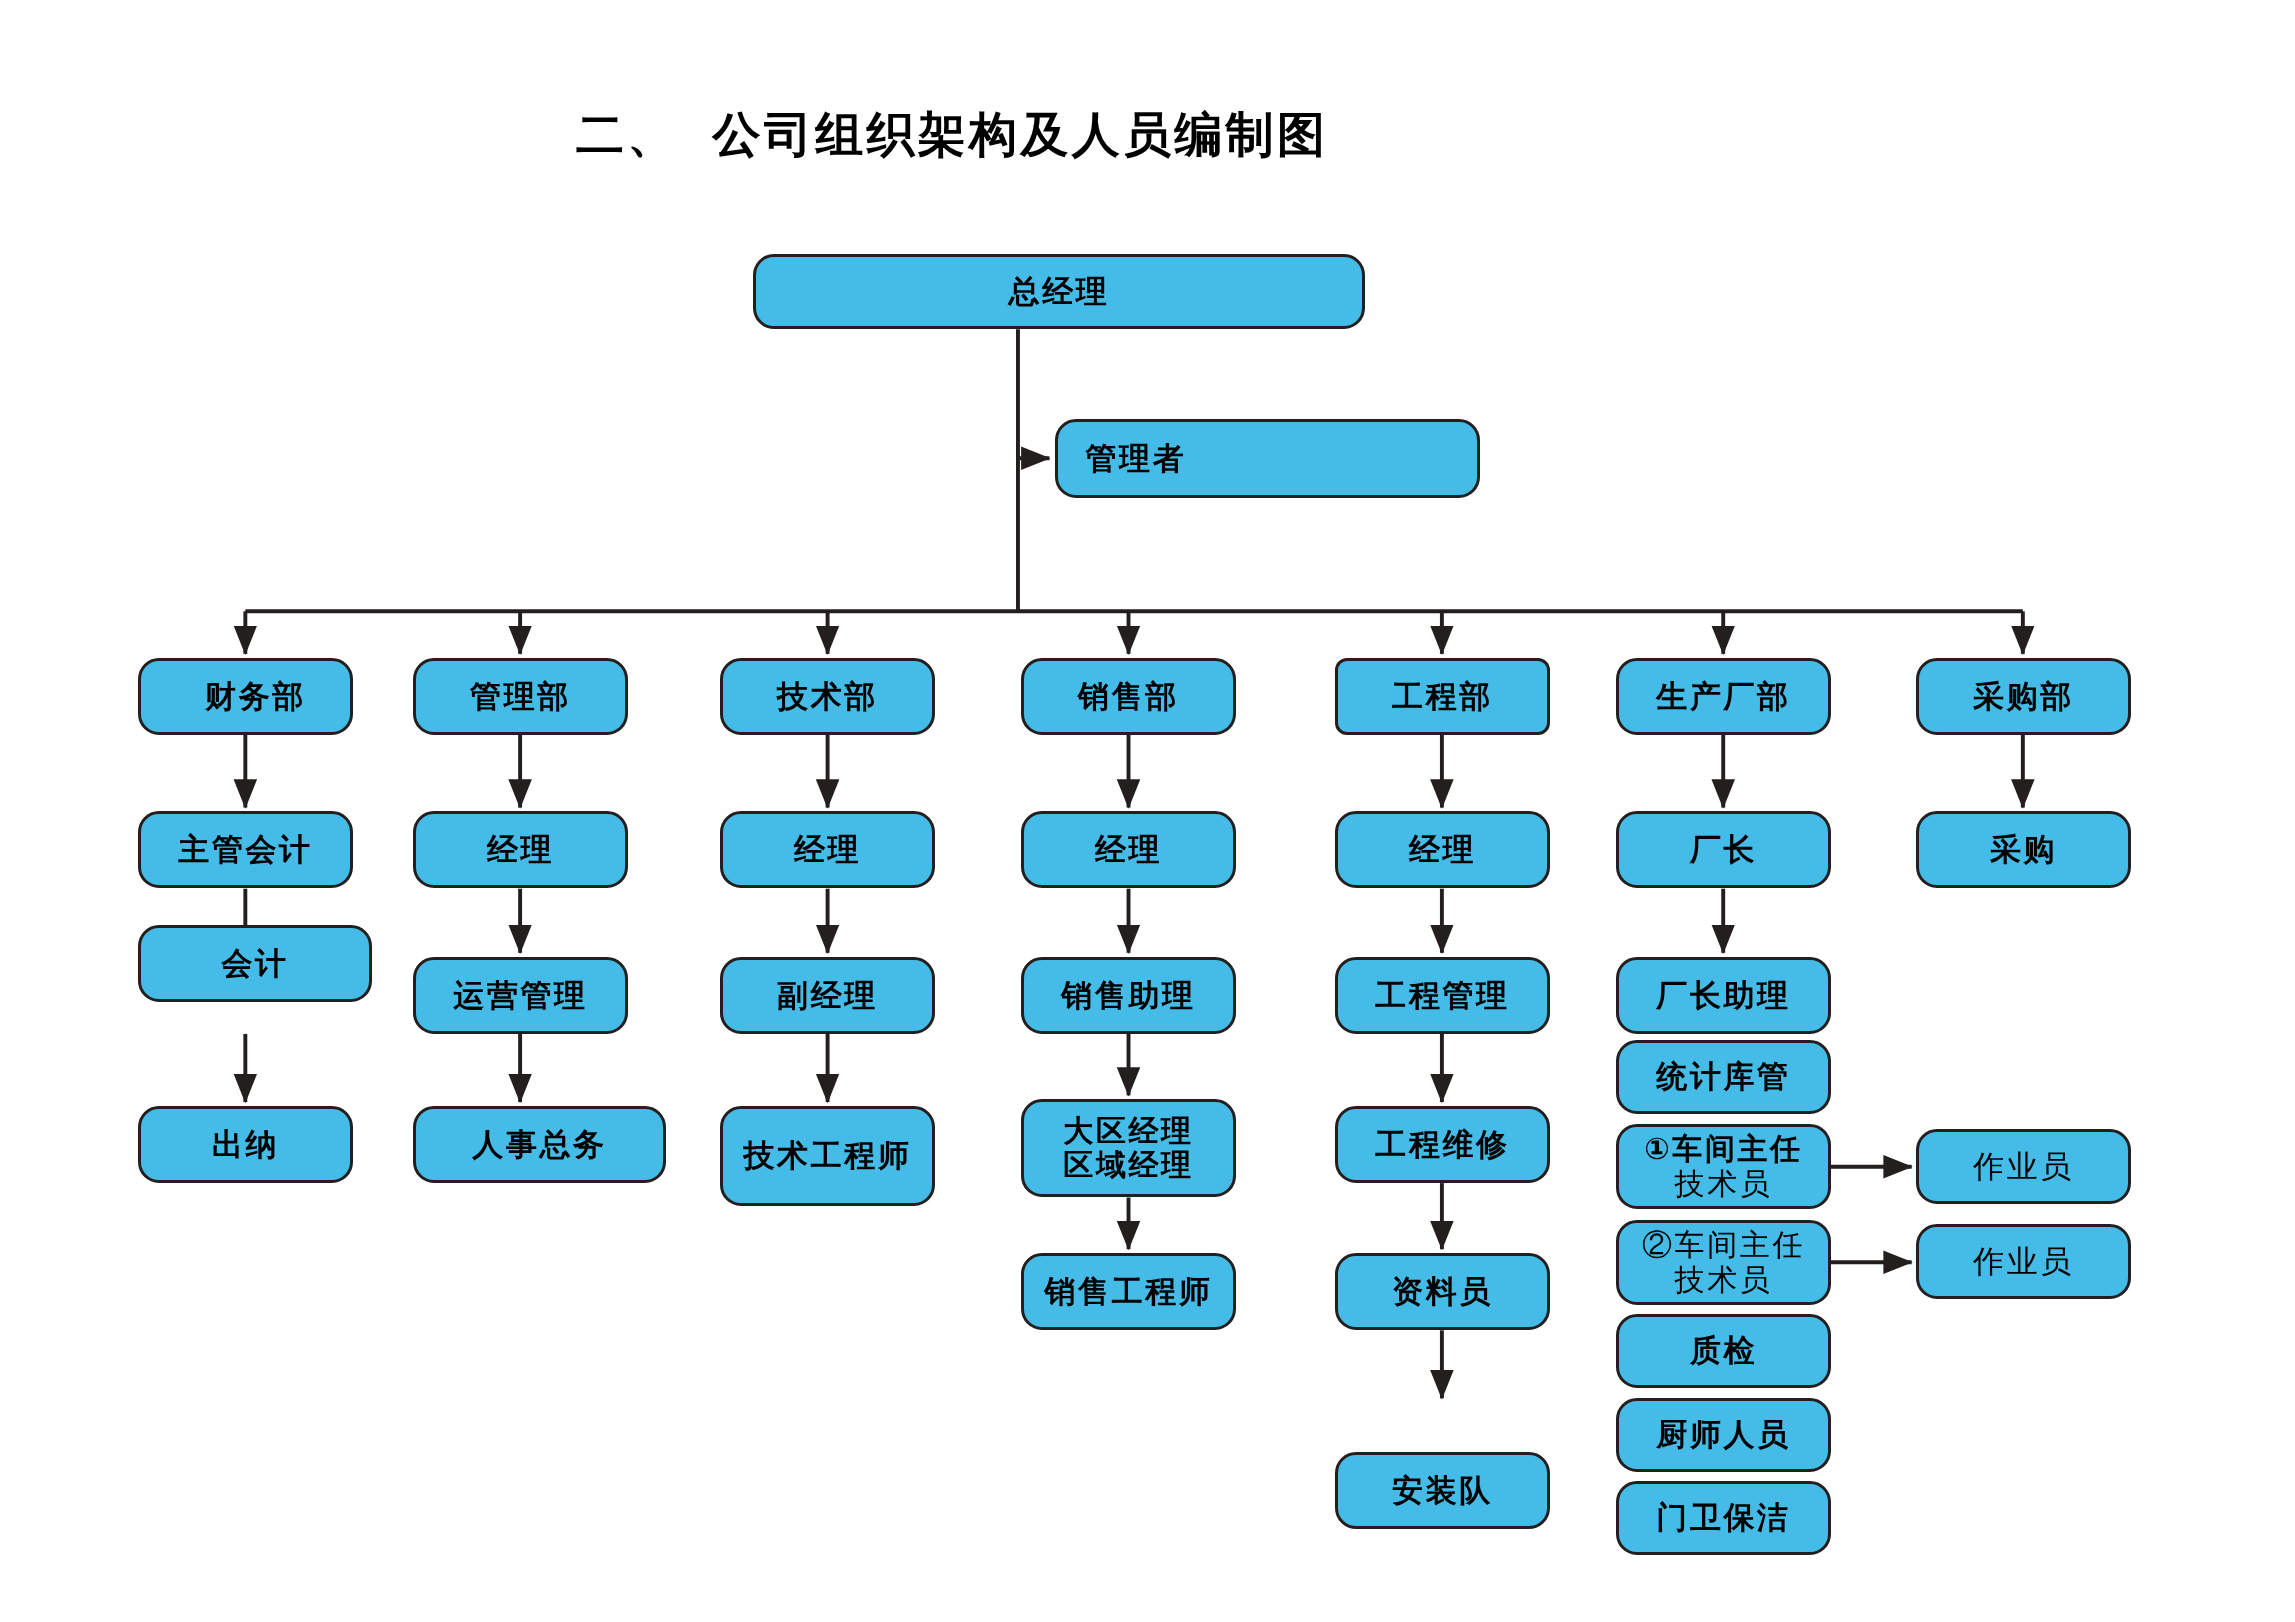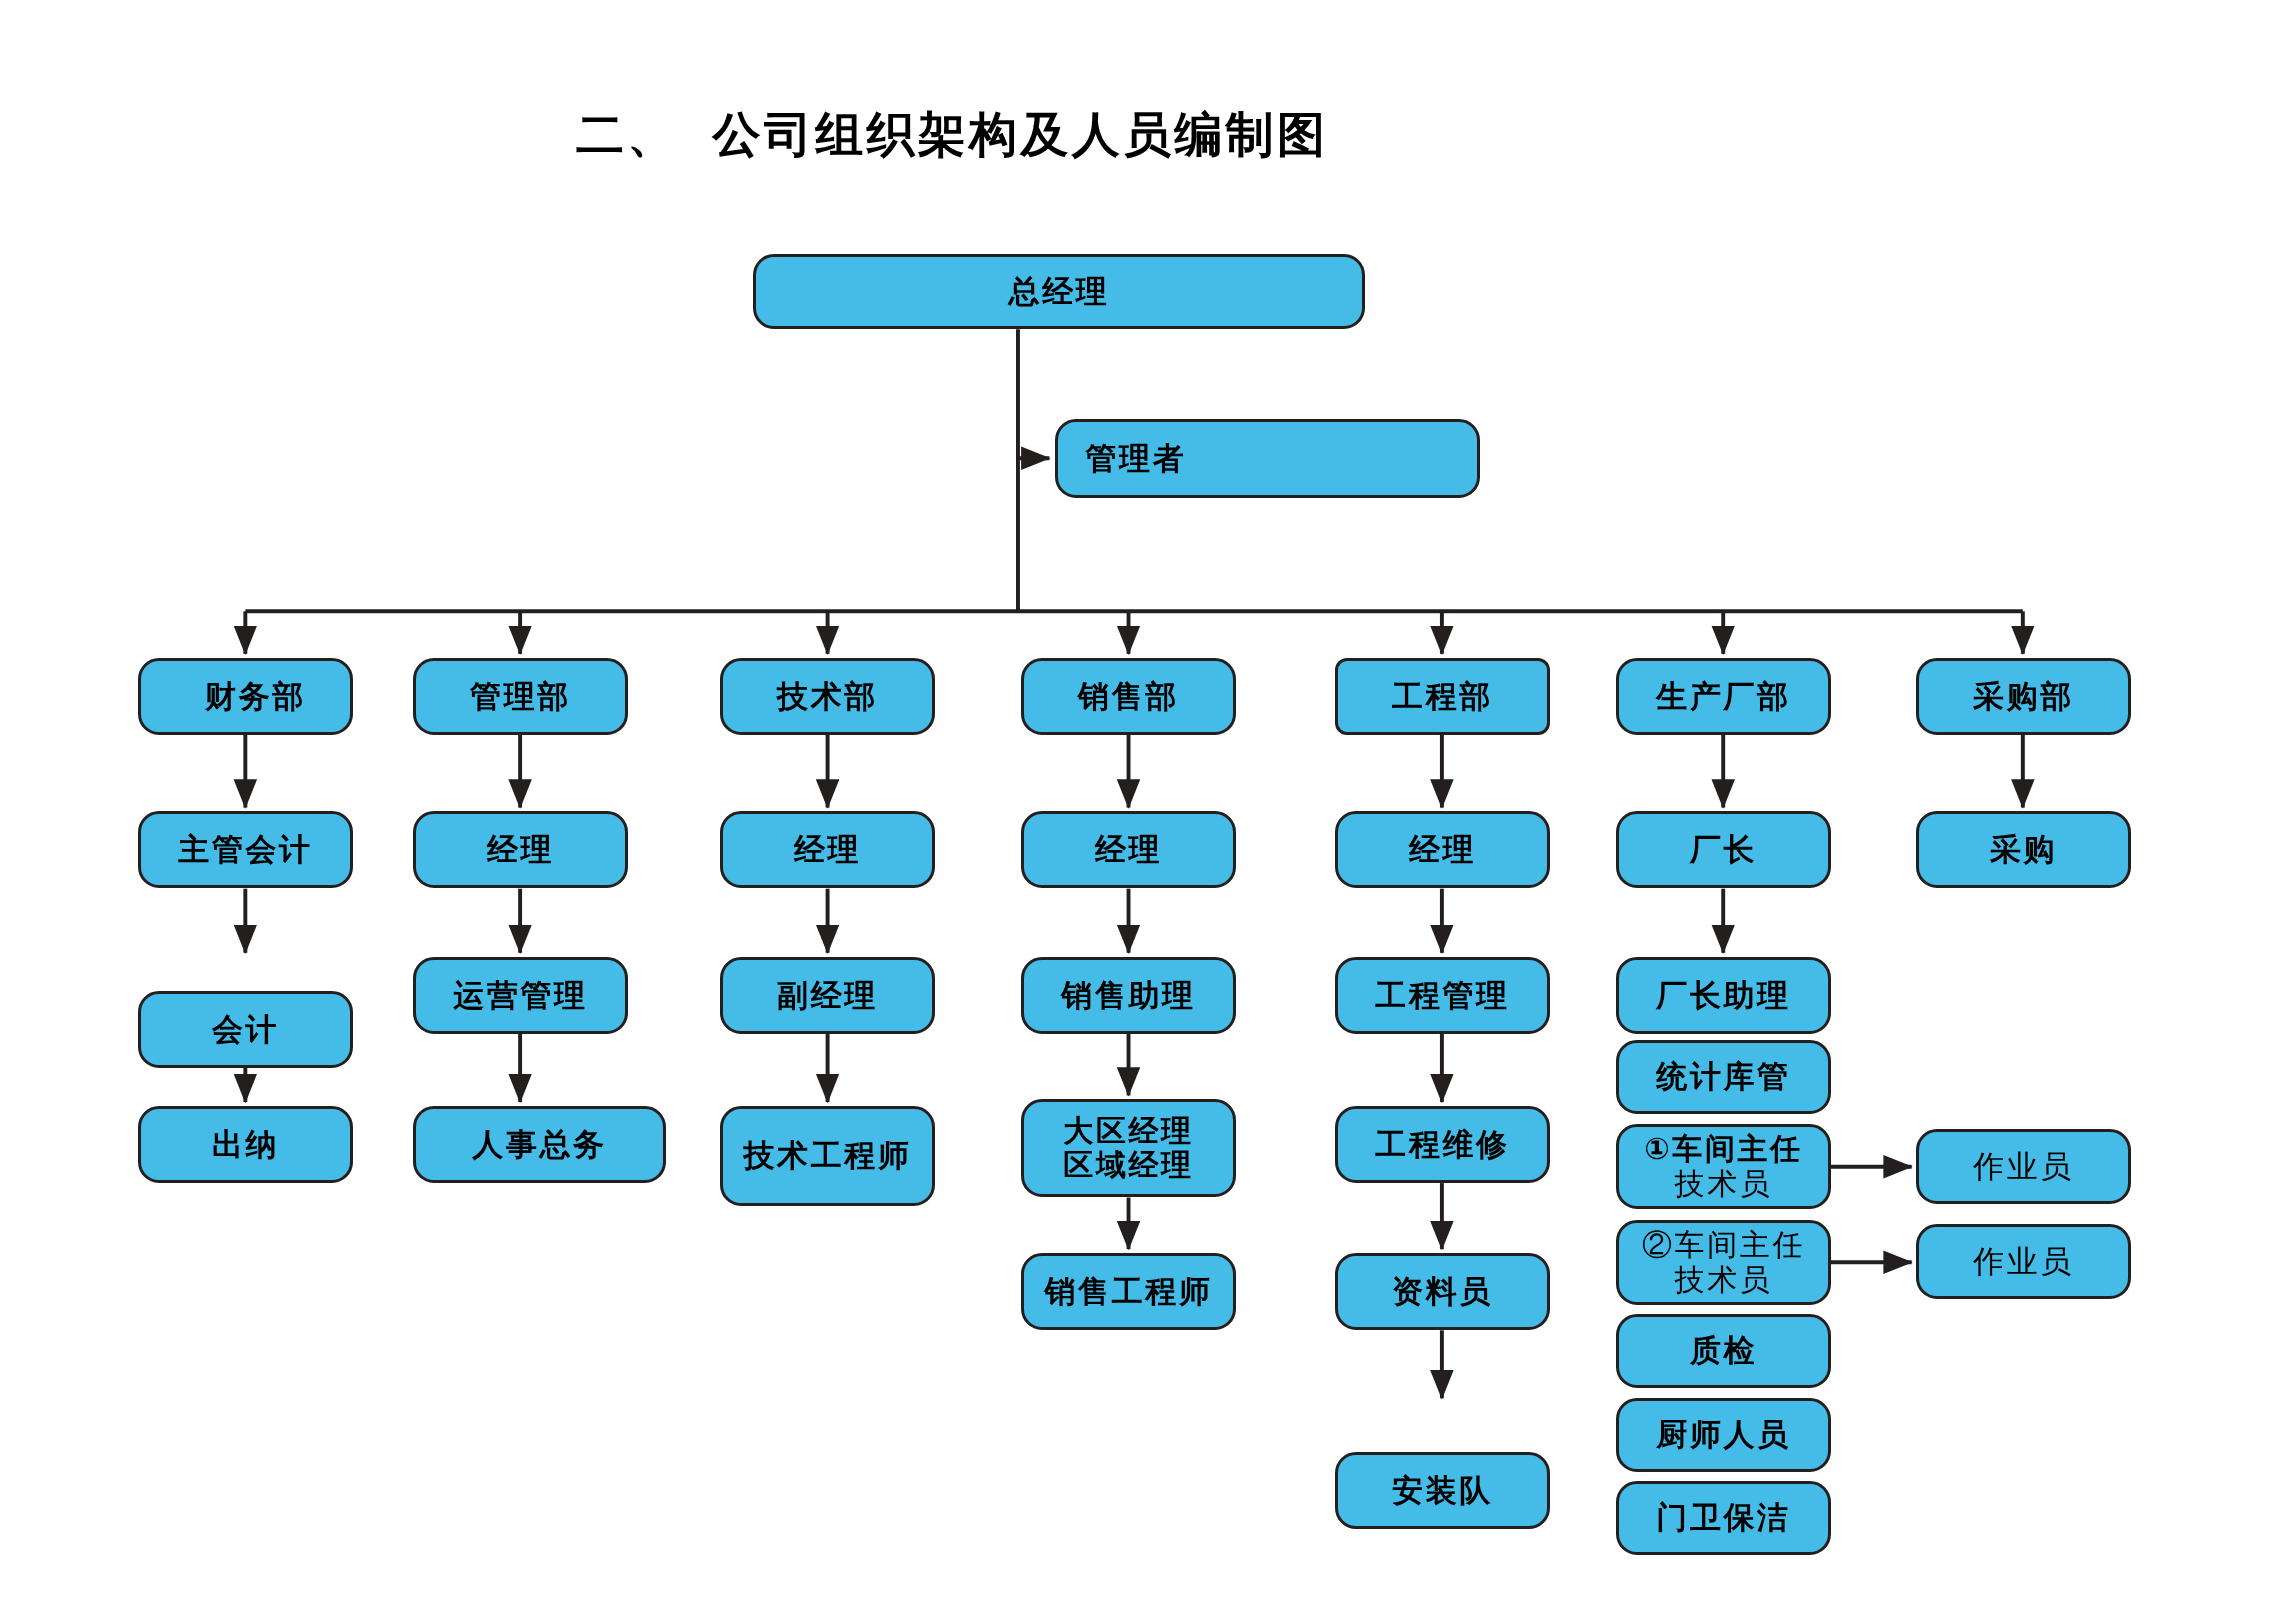--- a/index.html
+++ b/index.html
@@ -127,7 +127,7 @@
   <div class="node" style="left:138px;top:811px;width:215px;height:77px;">
       <span>主管会计</span>
     </div>
-  <div class="node" style="left:138px;top:991px;width:215px;height:77px;">
+  <div class="node" style="left:138px;top:925px;width:234px;height:77px;">
       <span>会计</span>
     </div>
   <div class="node" style="left:138px;top:1106px;width:215px;height:77px;">

